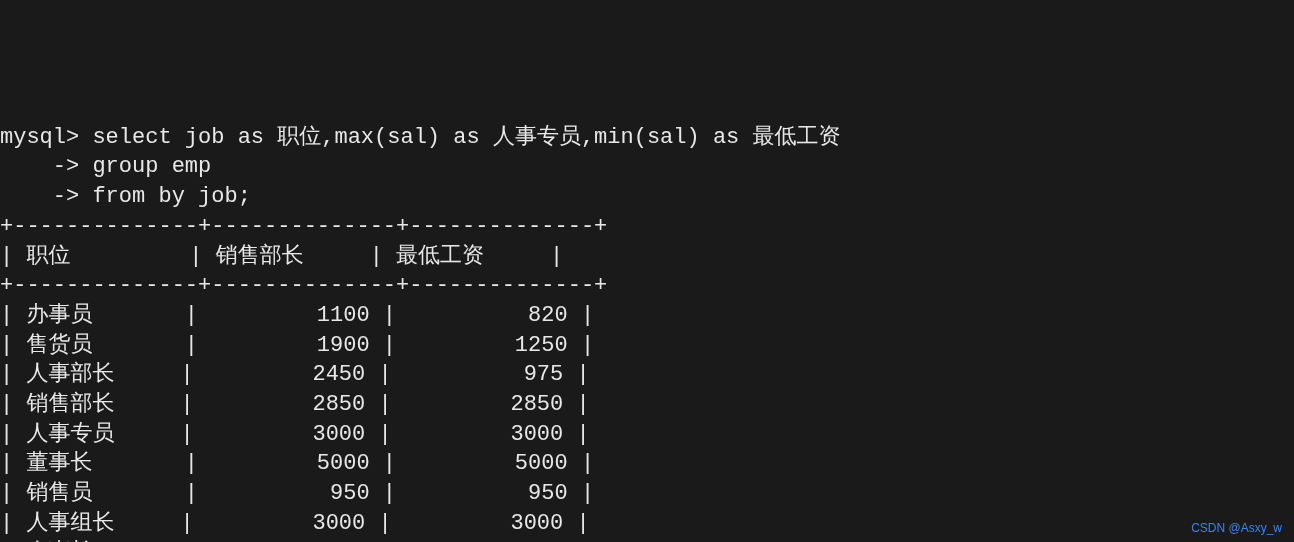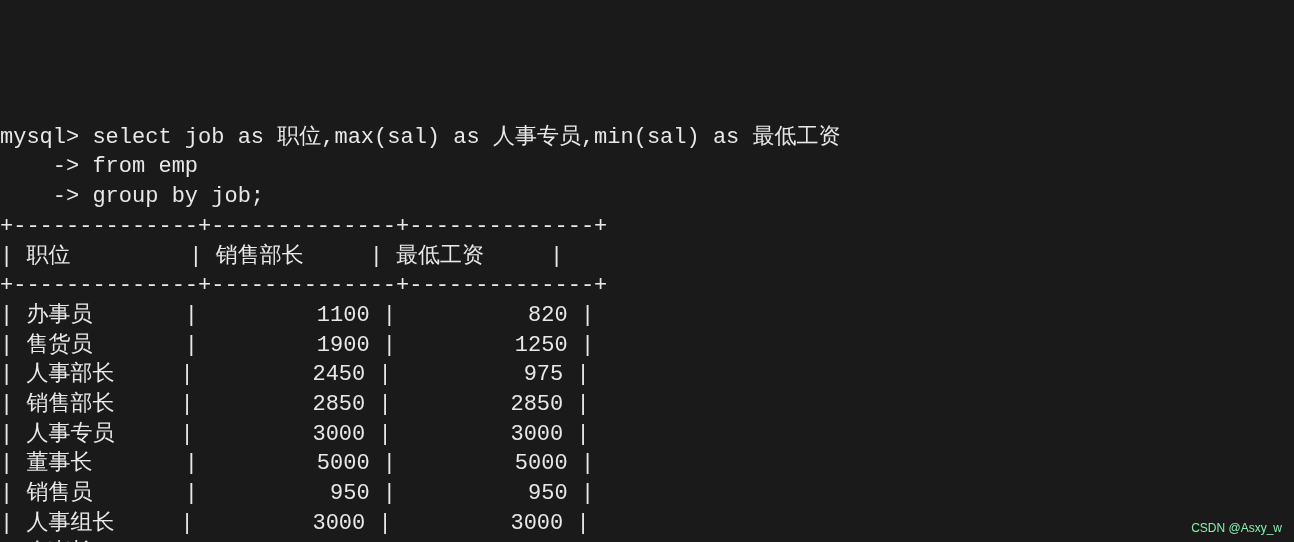--- a/index.html
+++ b/index.html
@@ -38,7 +38,7 @@
 
 
 <div class="terminal-content"><span>mysql&gt;</span><span> select job as 职位,max(sal) as 人事专员,min(sal) as 最低工资</span>
-<span>    -&gt;</span><span> from emp</span>
+<span>    -&gt;</span><span> group emp</span>
 <span>    -&gt;</span><span> group by job;</span>
 <span>+--------------+--------------+--------------+</span>
 <span id="header-row">| 职位         | 销售部长     | 最低工资     |</span>

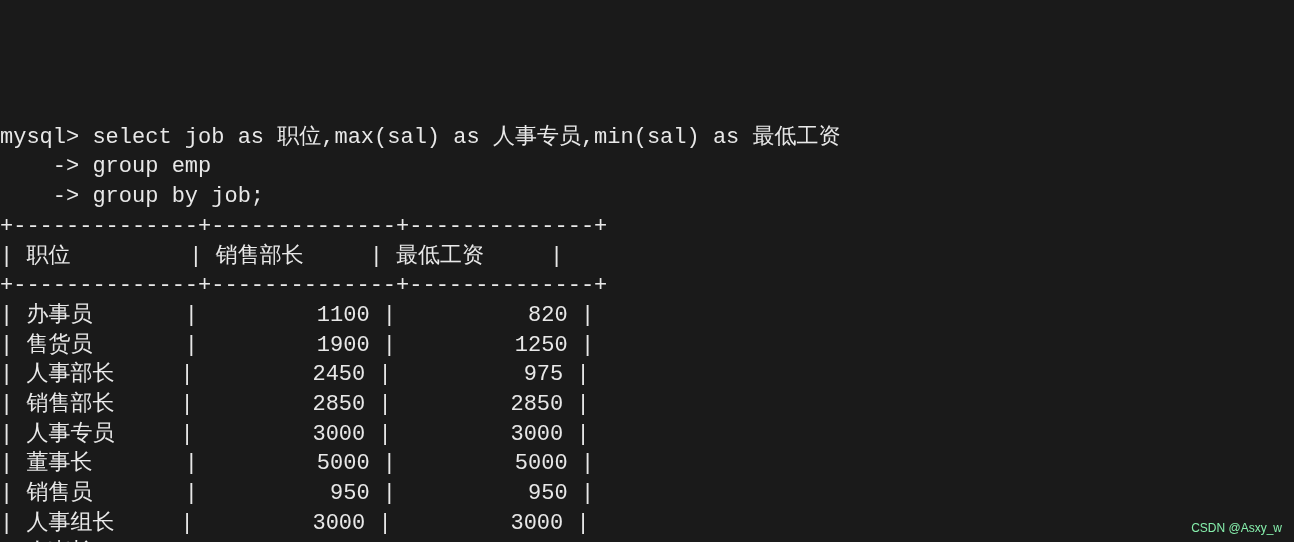--- a/index.html
+++ b/index.html
@@ -39,7 +39,7 @@
 
 <div class="terminal-content"><span>mysql&gt;</span><span> select job as 职位,max(sal) as 人事专员,min(sal) as 最低工资</span>
 <span>    -&gt;</span><span> group emp</span>
-<span>    -&gt;</span><span> group by job;</span>
+<span>    -&gt;</span><span> from by job;</span>
 <span>+--------------+--------------+--------------+</span>
 <span id="header-row">| 职位         | 销售部长     | 最低工资     |</span>
 <span>+--------------+--------------+--------------+</span>

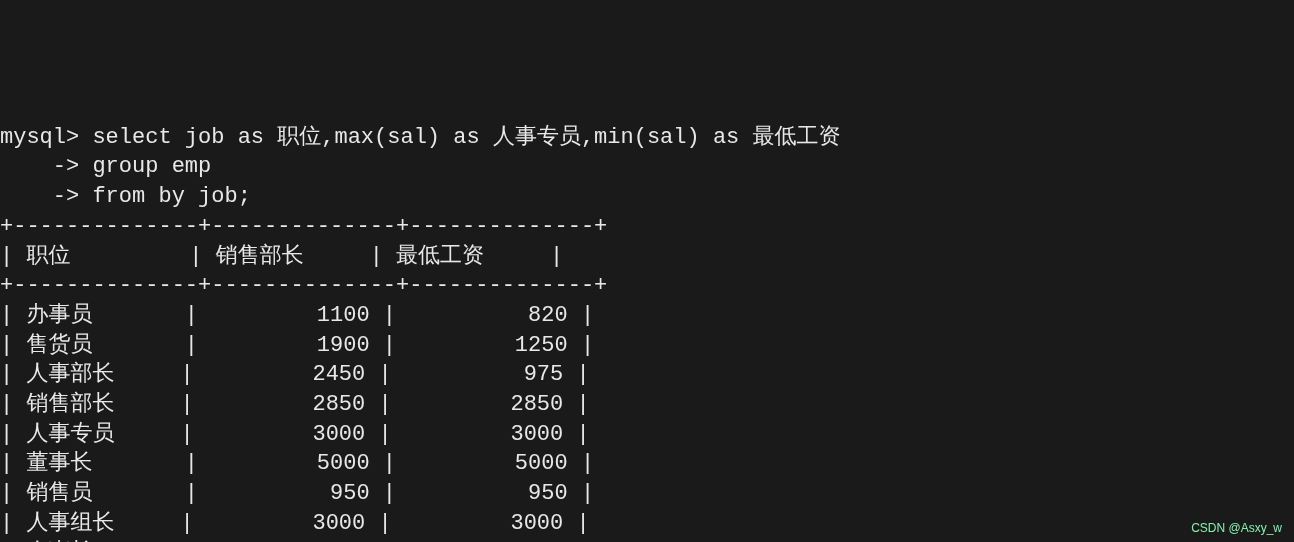--- a/index.html
+++ b/index.html
@@ -27,7 +27,7 @@
       position: absolute;
       bottom: 6px;
       right: 12px;
-      color: #86efac;
+      color: #3b82f6;
       font-size: 12px;
       font-family: sans-serif;
     }

